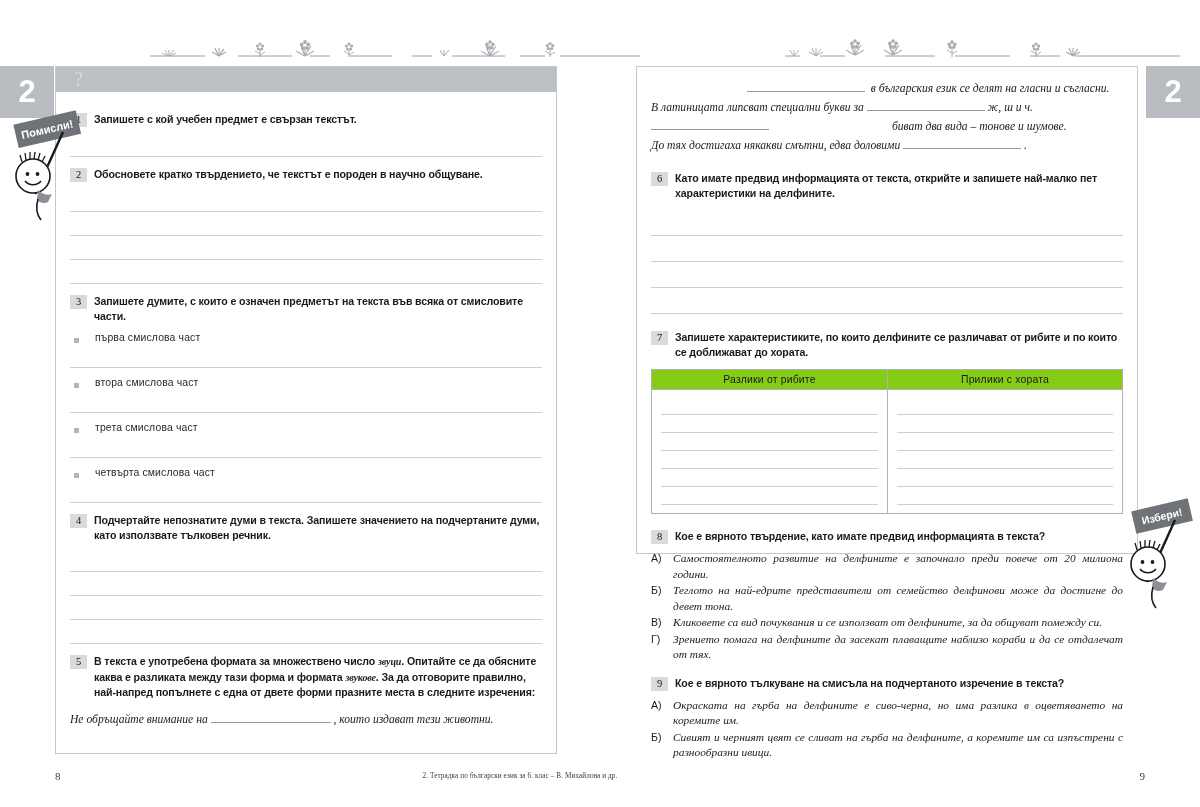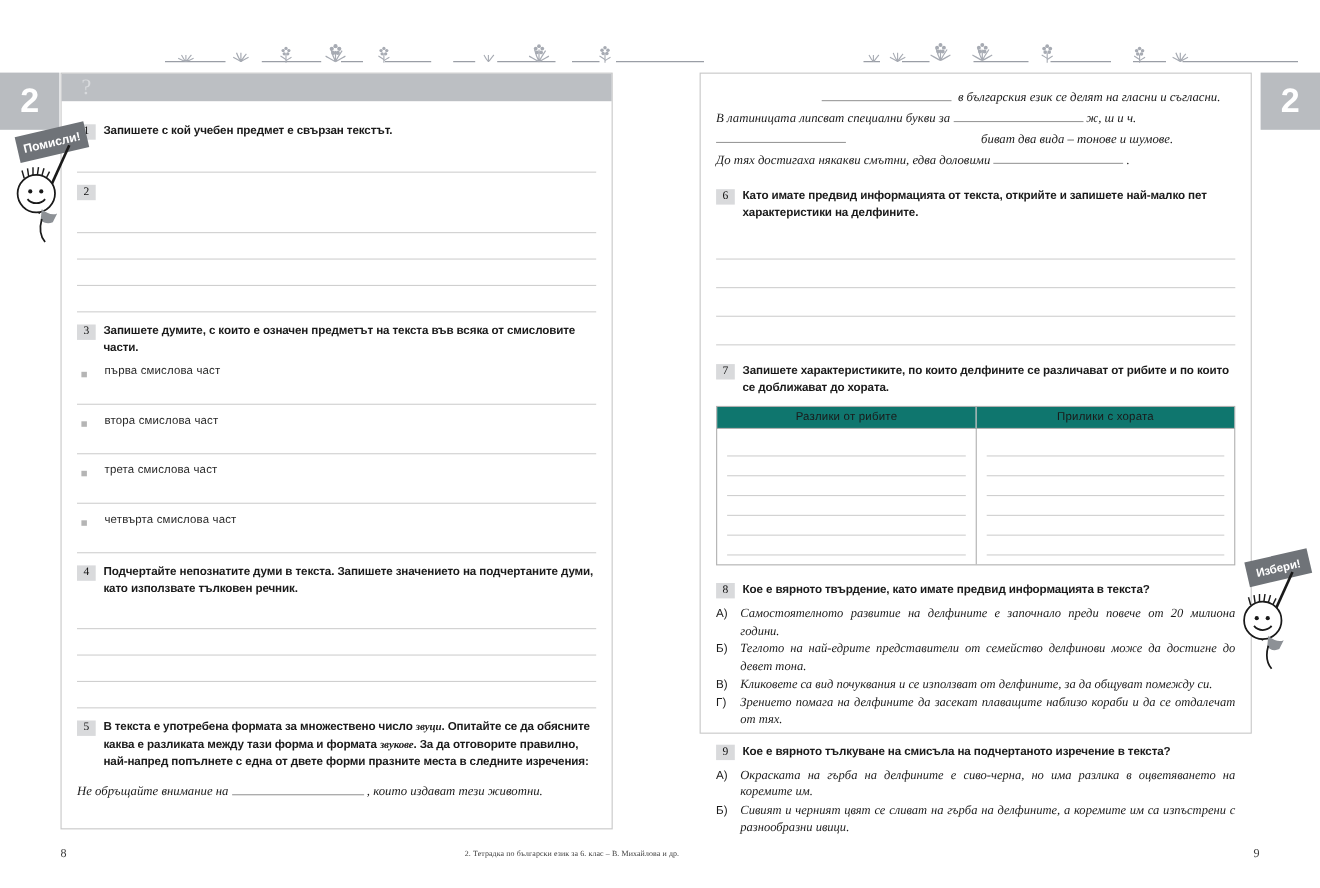--- a/index.html
+++ b/index.html
@@ -76,7 +76,7 @@
   .frame.right-frame {
     left: 36px;
     width: 502px;
-    height: 601px;
+    height: 488px;
   }
 
   .header-bar {

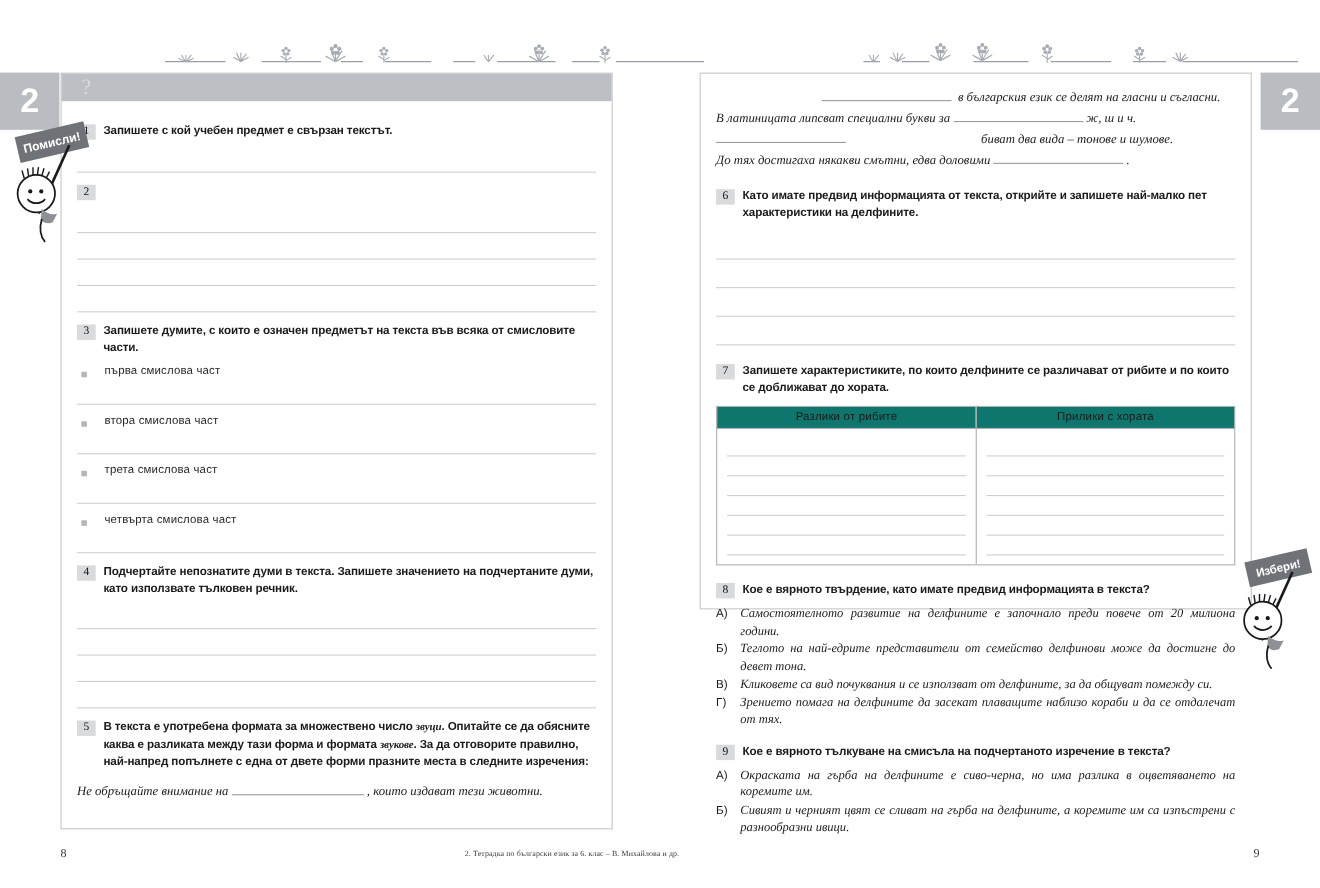--- a/index.html
+++ b/index.html
@@ -424,6 +424,7 @@
         <div class="task">
           <div class="task-head">
             <span class="task-num">2</span>
+            <span class="task-text">Обосновете кратко твърдението, че текстът е породен в научно общуване.</span>
           </div>
           <div class="rules">
             <div class="rule"></div>

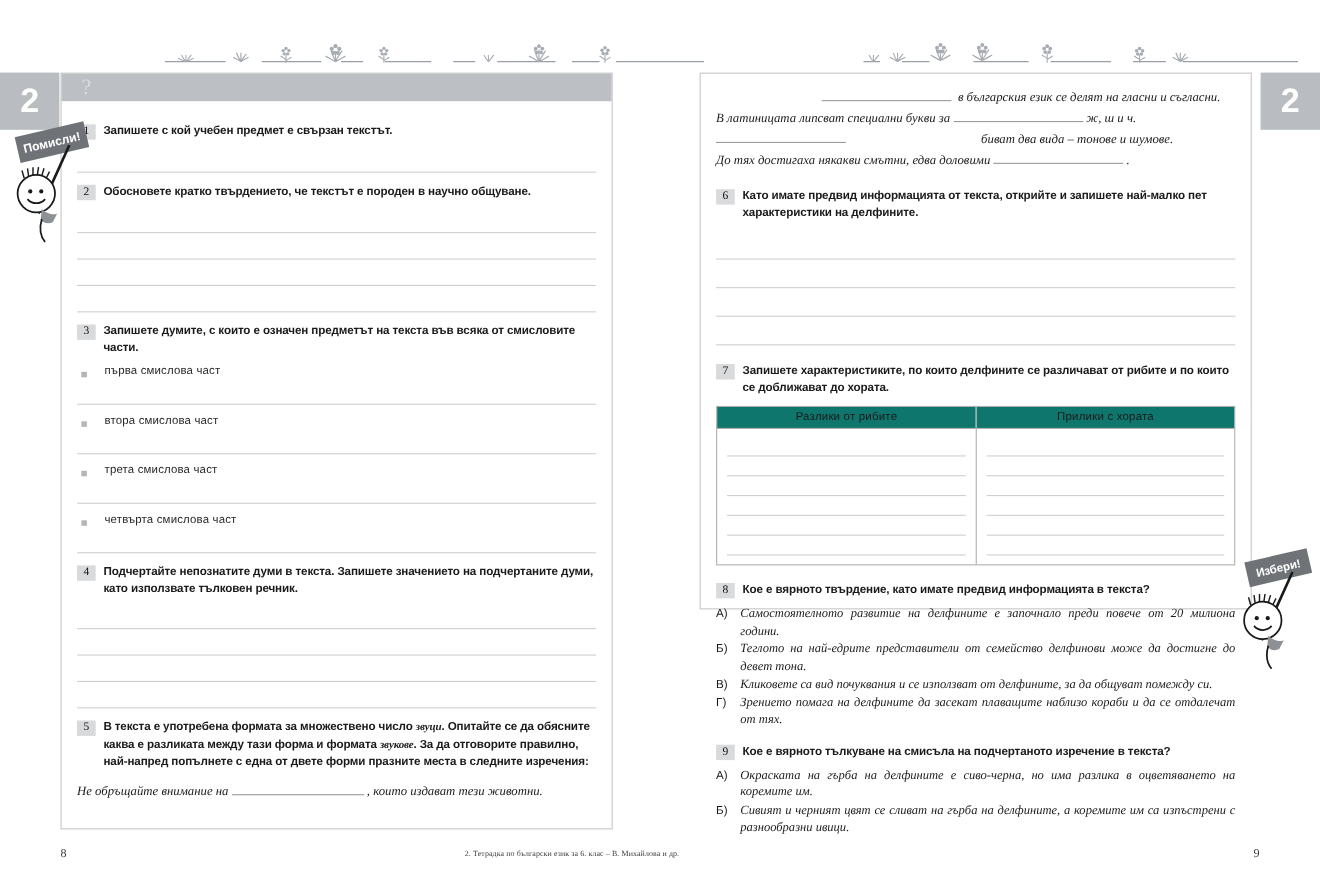--- a/index.html
+++ b/index.html
@@ -199,7 +199,7 @@
   }
   .tbl-col + .tbl-col { border-left: 1px solid #b0b0b0; }
   .tbl-head {
-    background: #0f766e;
+    background: #84cc16;
     border-bottom: 1px solid #b0b0b0;
     text-align: center;
     font-size: 10.4px;

